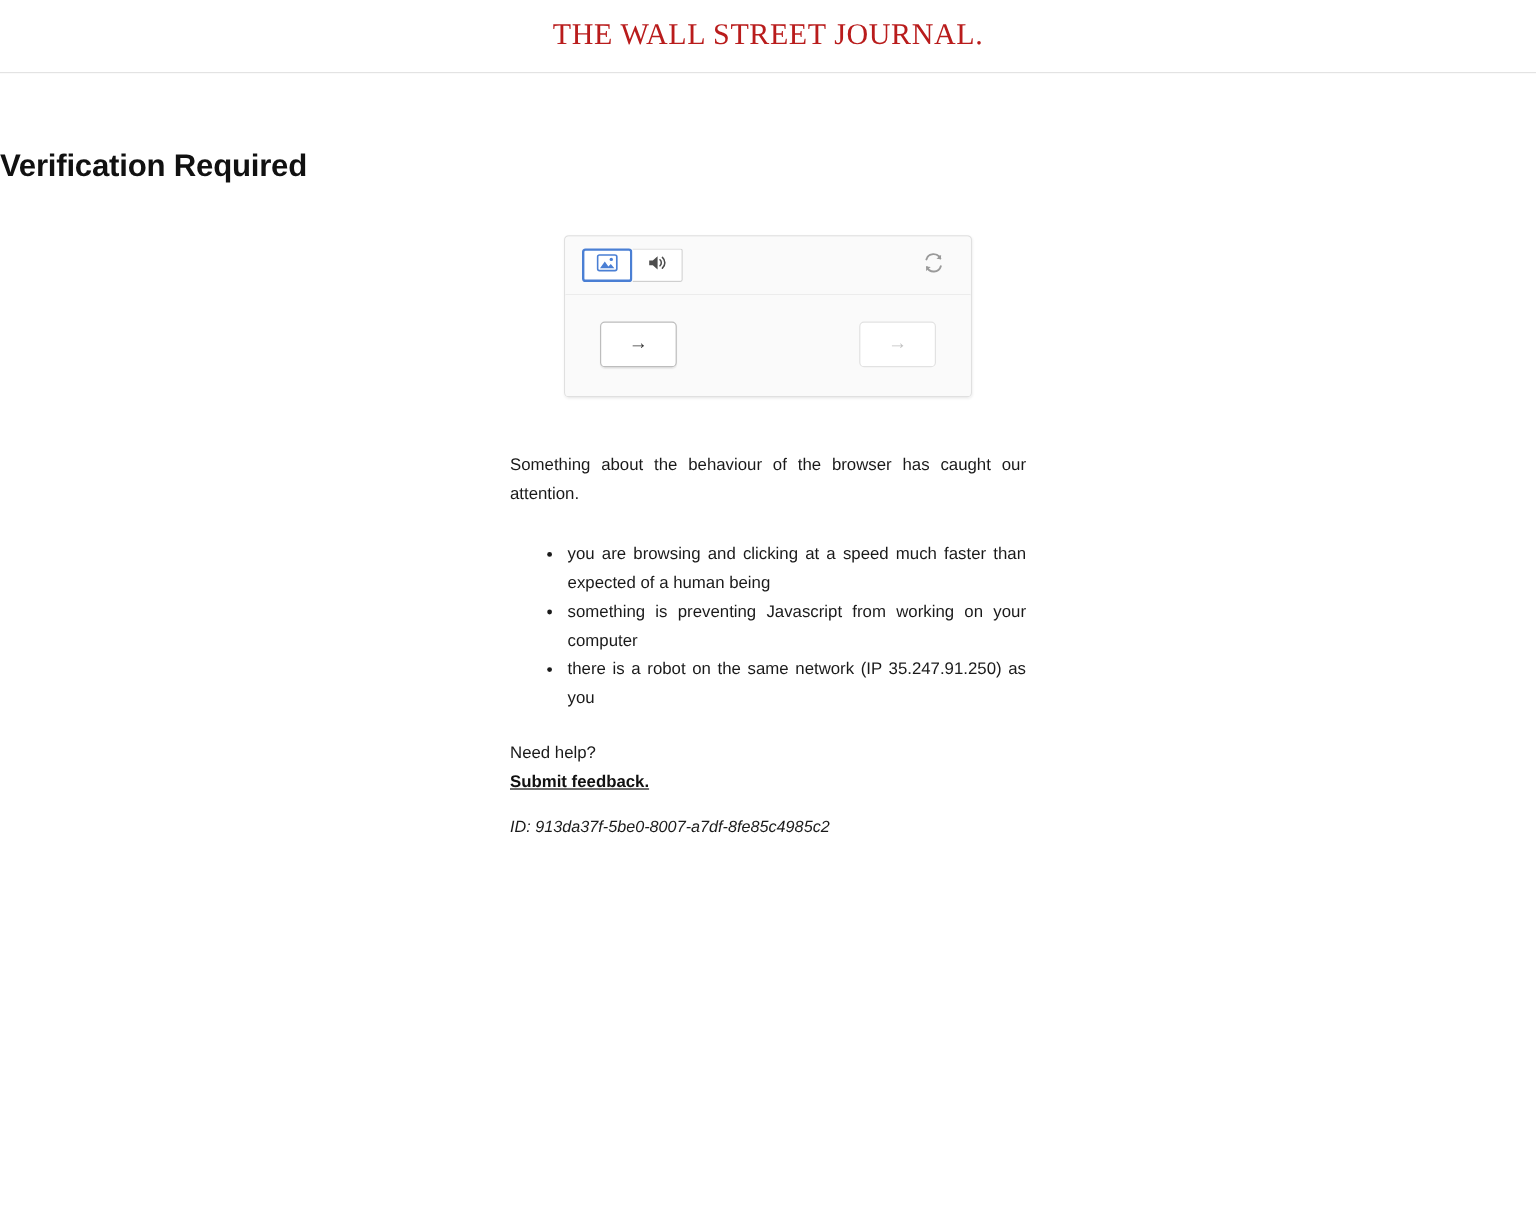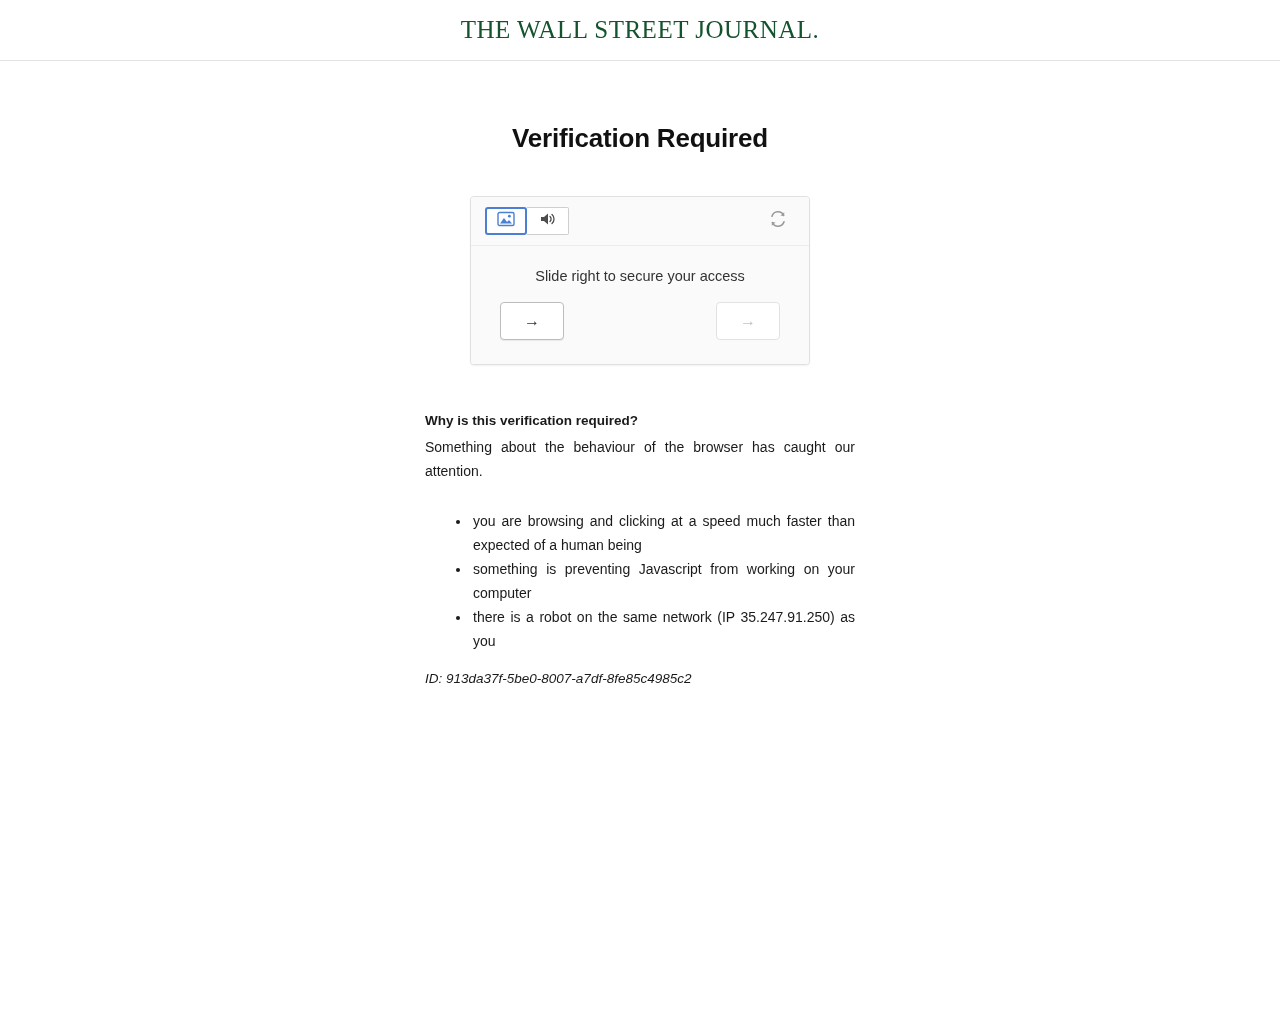--- a/index.html
+++ b/index.html
@@ -26,7 +26,7 @@
     font-family: "Liberation Serif", serif;
     font-size: 25px;
     letter-spacing: 0.5px;
-    color: #14532d;
+    color: #b91c1c;
     font-weight: 400;
     text-transform: uppercase;
     white-space: nowrap;

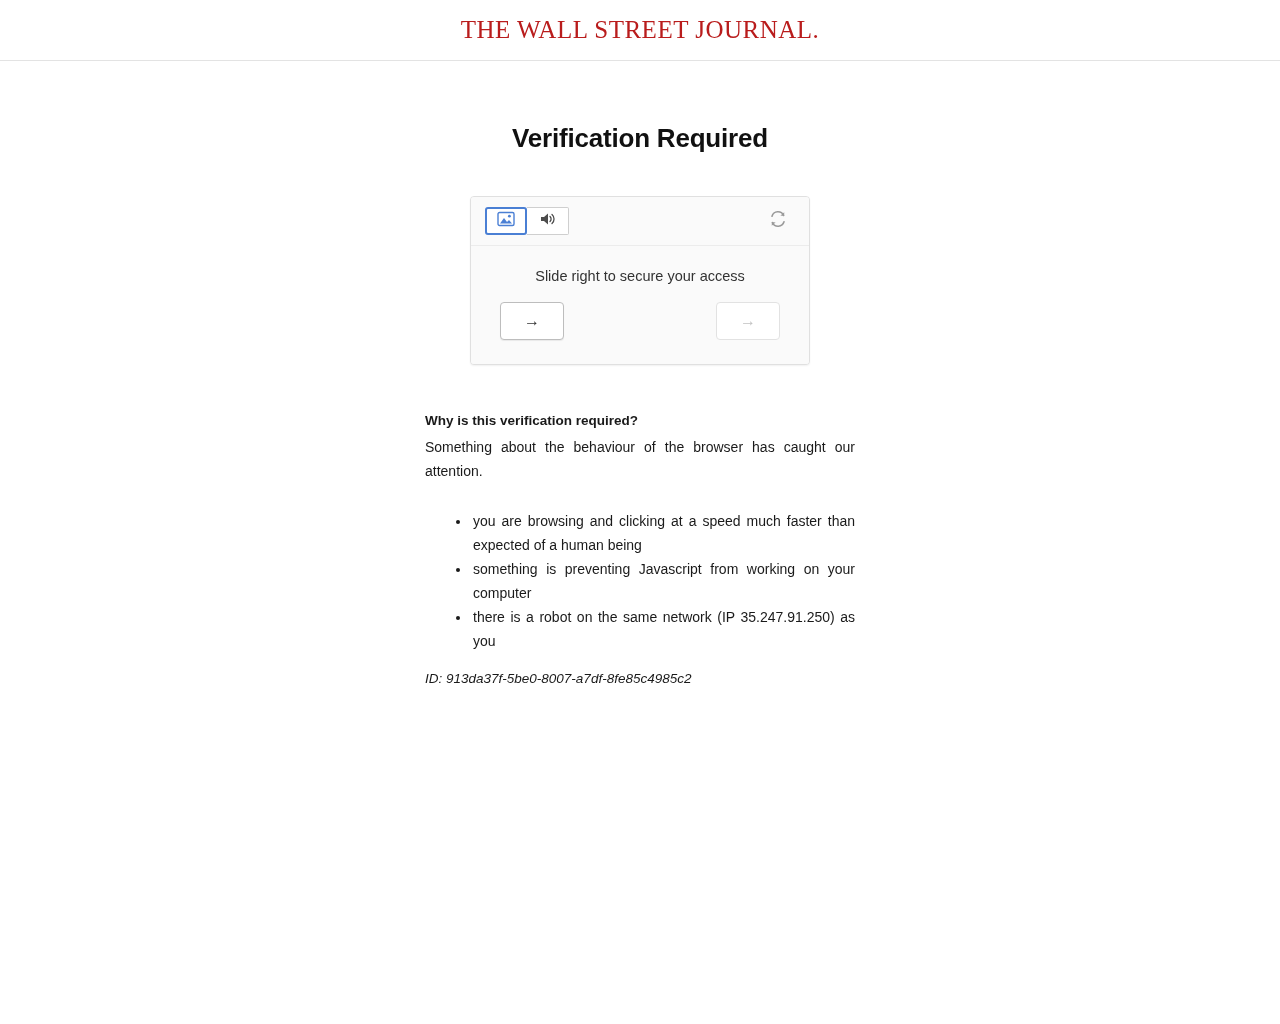--- a/index.html
+++ b/index.html
@@ -34,7 +34,7 @@
 
   
   .page-title {
-    text-align: center;
+    text-align: left;
     font-size: 26px;
     font-weight: bold;
     margin-top: 62px;

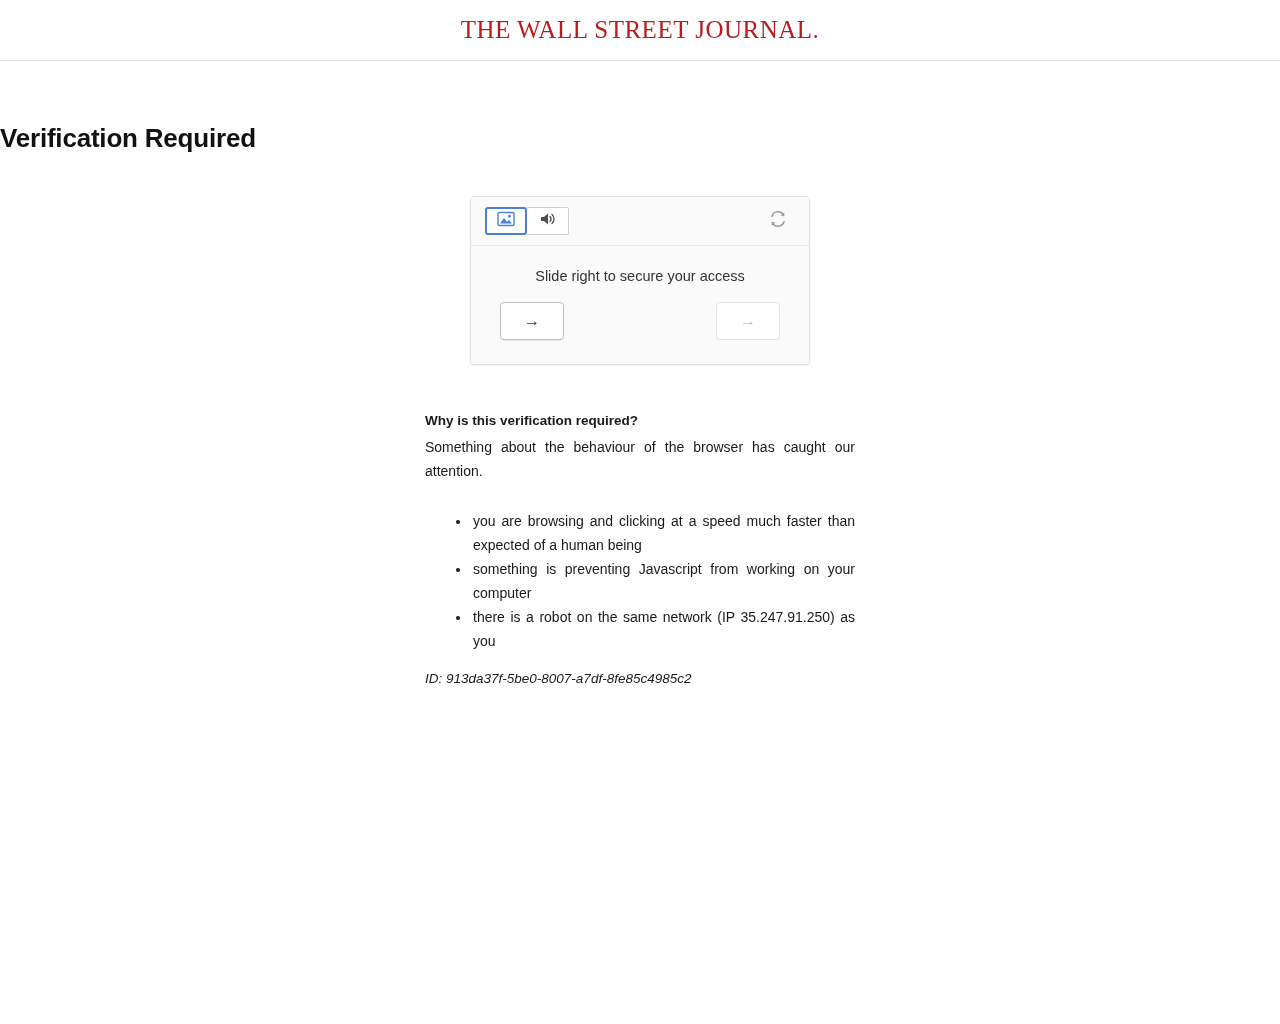--- a/index.html
+++ b/index.html
@@ -222,7 +222,6 @@
     </div>
 
     <div class="captcha-body">
-      <div class="captcha-instruction">Slide right to secure your access</div>
       <div class="slider-row">
         <div class="slider-handle">
           <span class="arrow-dark">→</span>

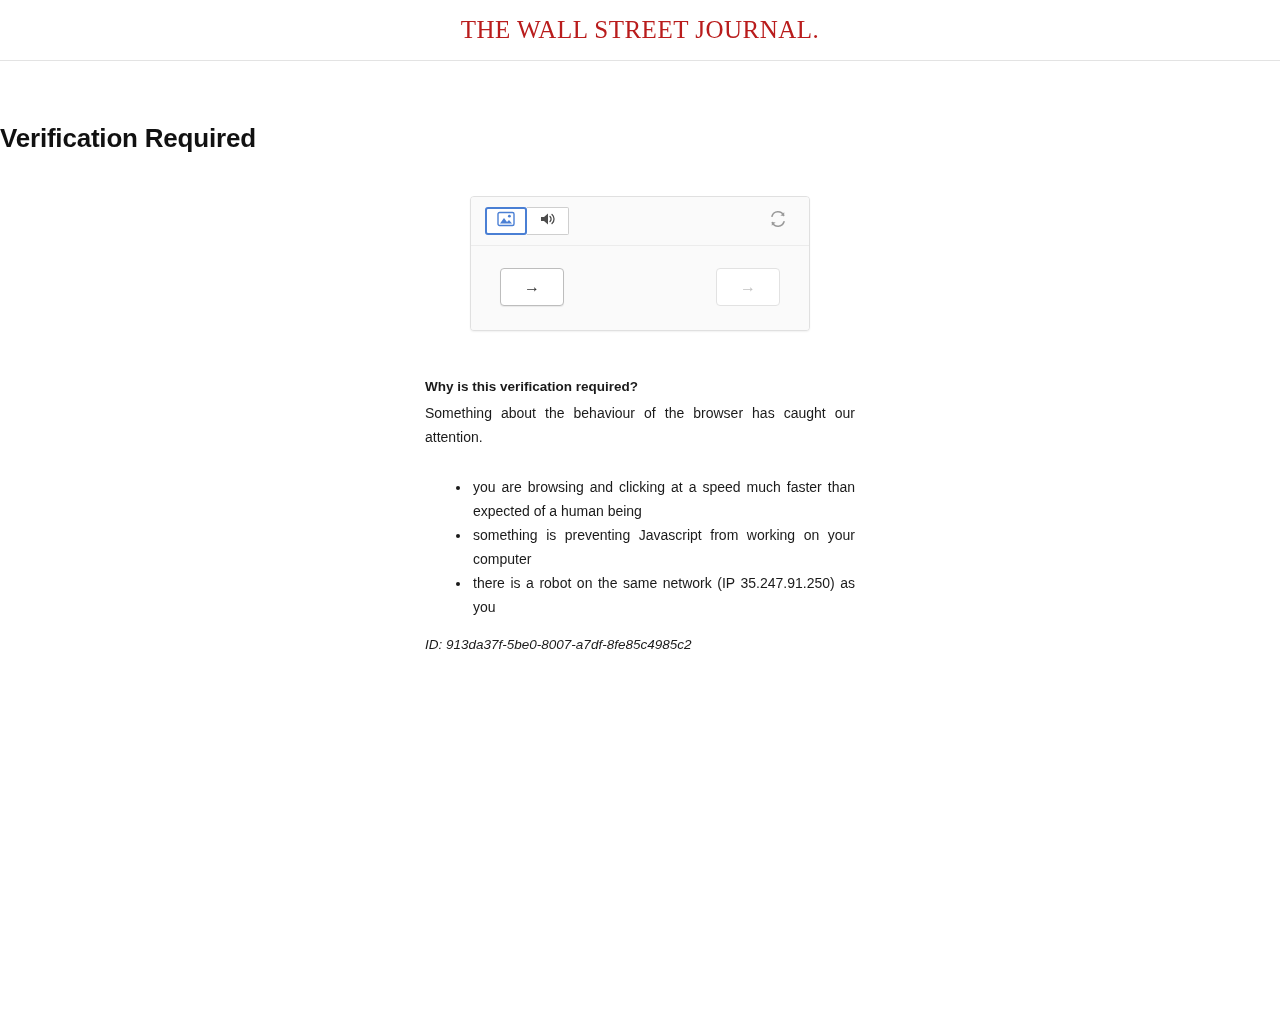--- a/index.html
+++ b/index.html
@@ -236,7 +236,6 @@
 </div>
 
 <div class="content">
-  <div class="q">Why is this verification required?</div>
   <p class="just">Something about the behaviour of the browser has caught our attention.</p>
 
   <div class="section-gap"></div>

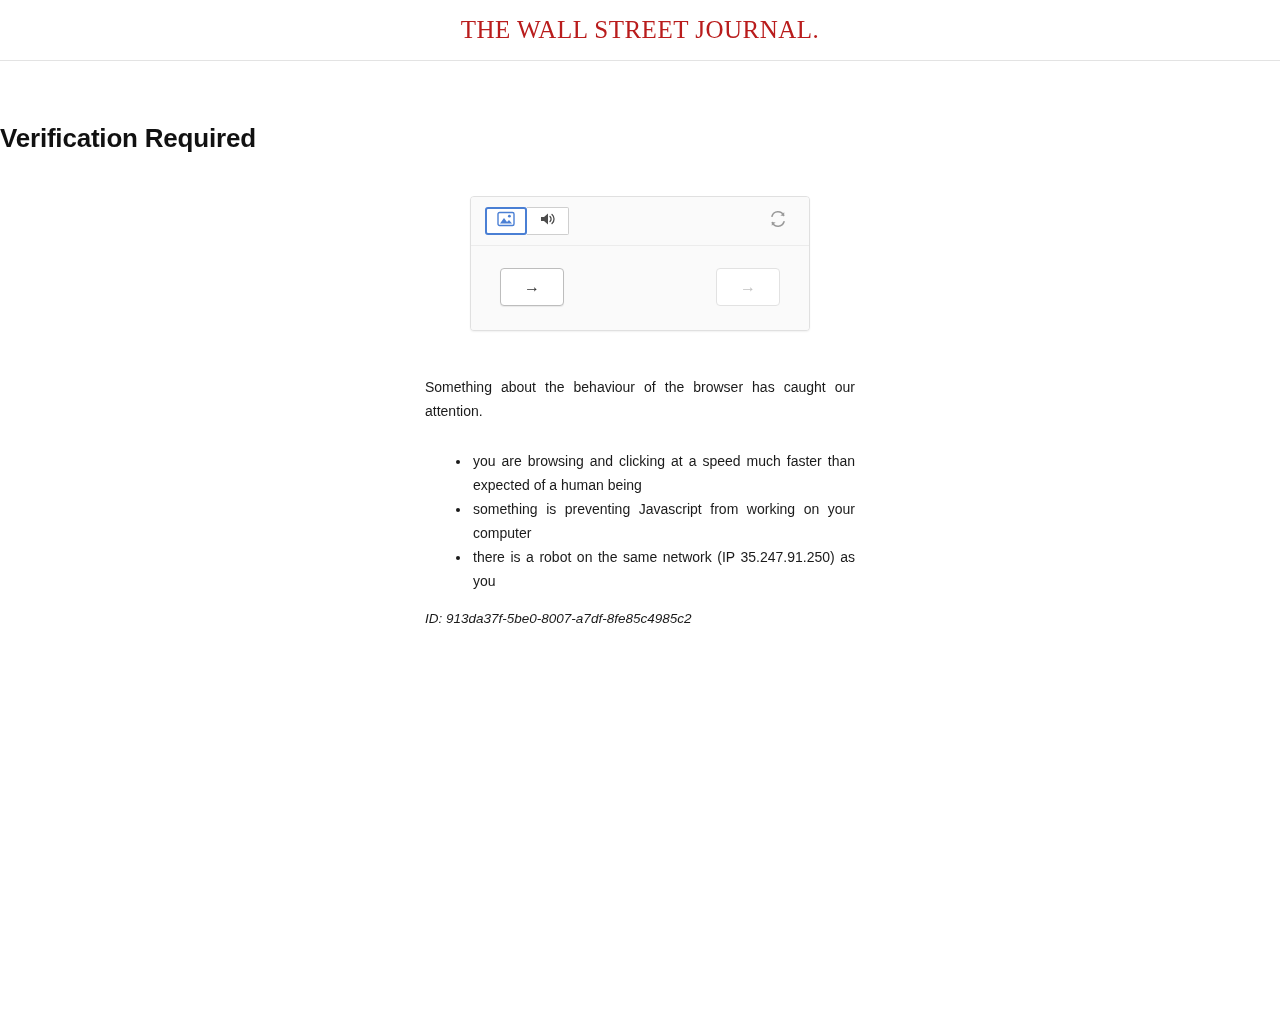--- a/index.html
+++ b/index.html
@@ -246,6 +246,10 @@
     <li>there is a robot on the same network (IP 35.247.91.250) as you</li>
   </ul>
 
+  <div class="help-block">
+    <p class="help-line">Need help?</p>
+    <a class="feedback-link">Submit feedback.</a>
+  </div>
 
   <div class="id-line">ID: 913da37f-5be0-8007-a7df-8fe85c4985c2</div>
 </div>

